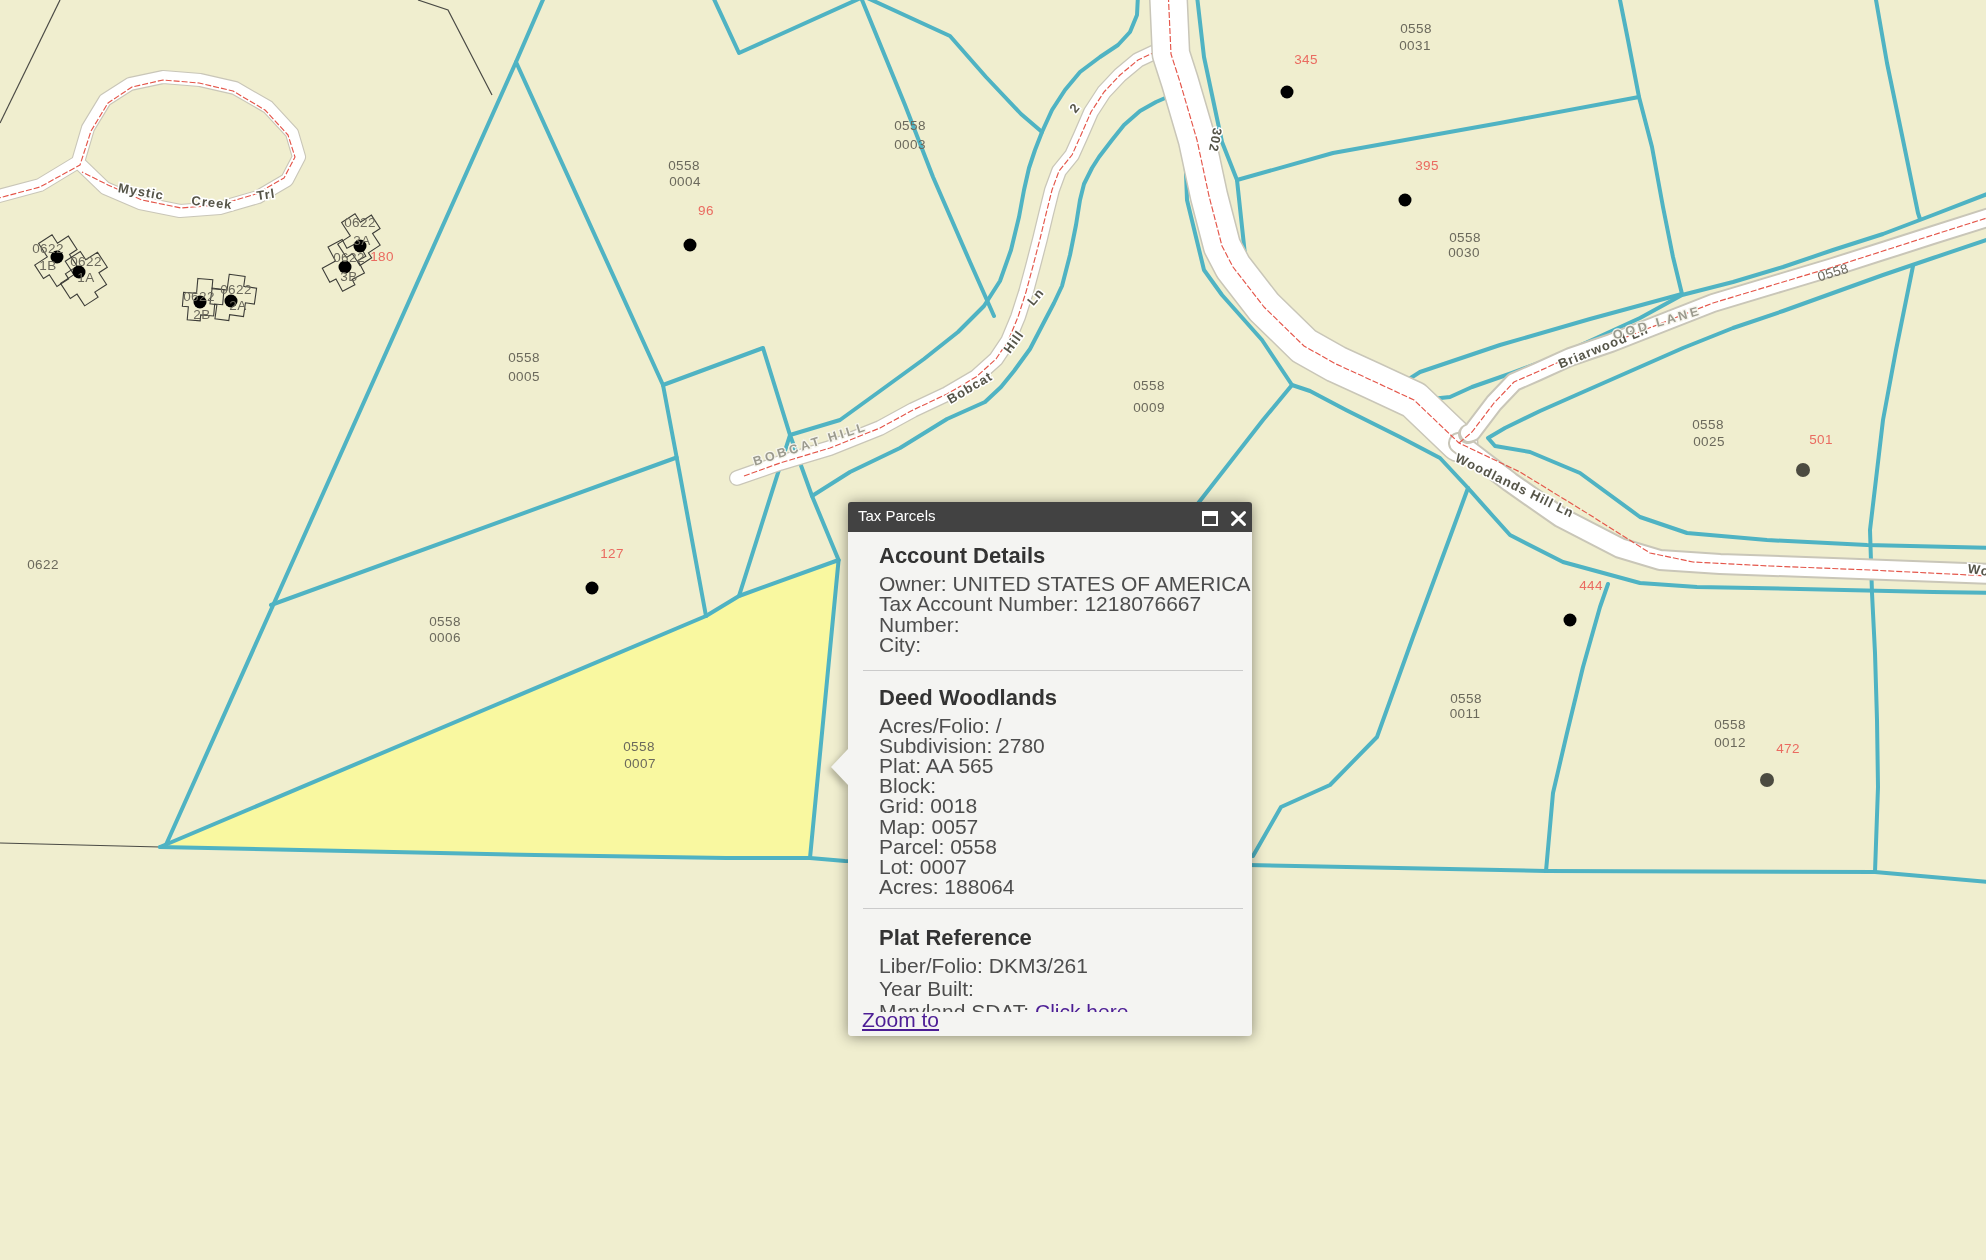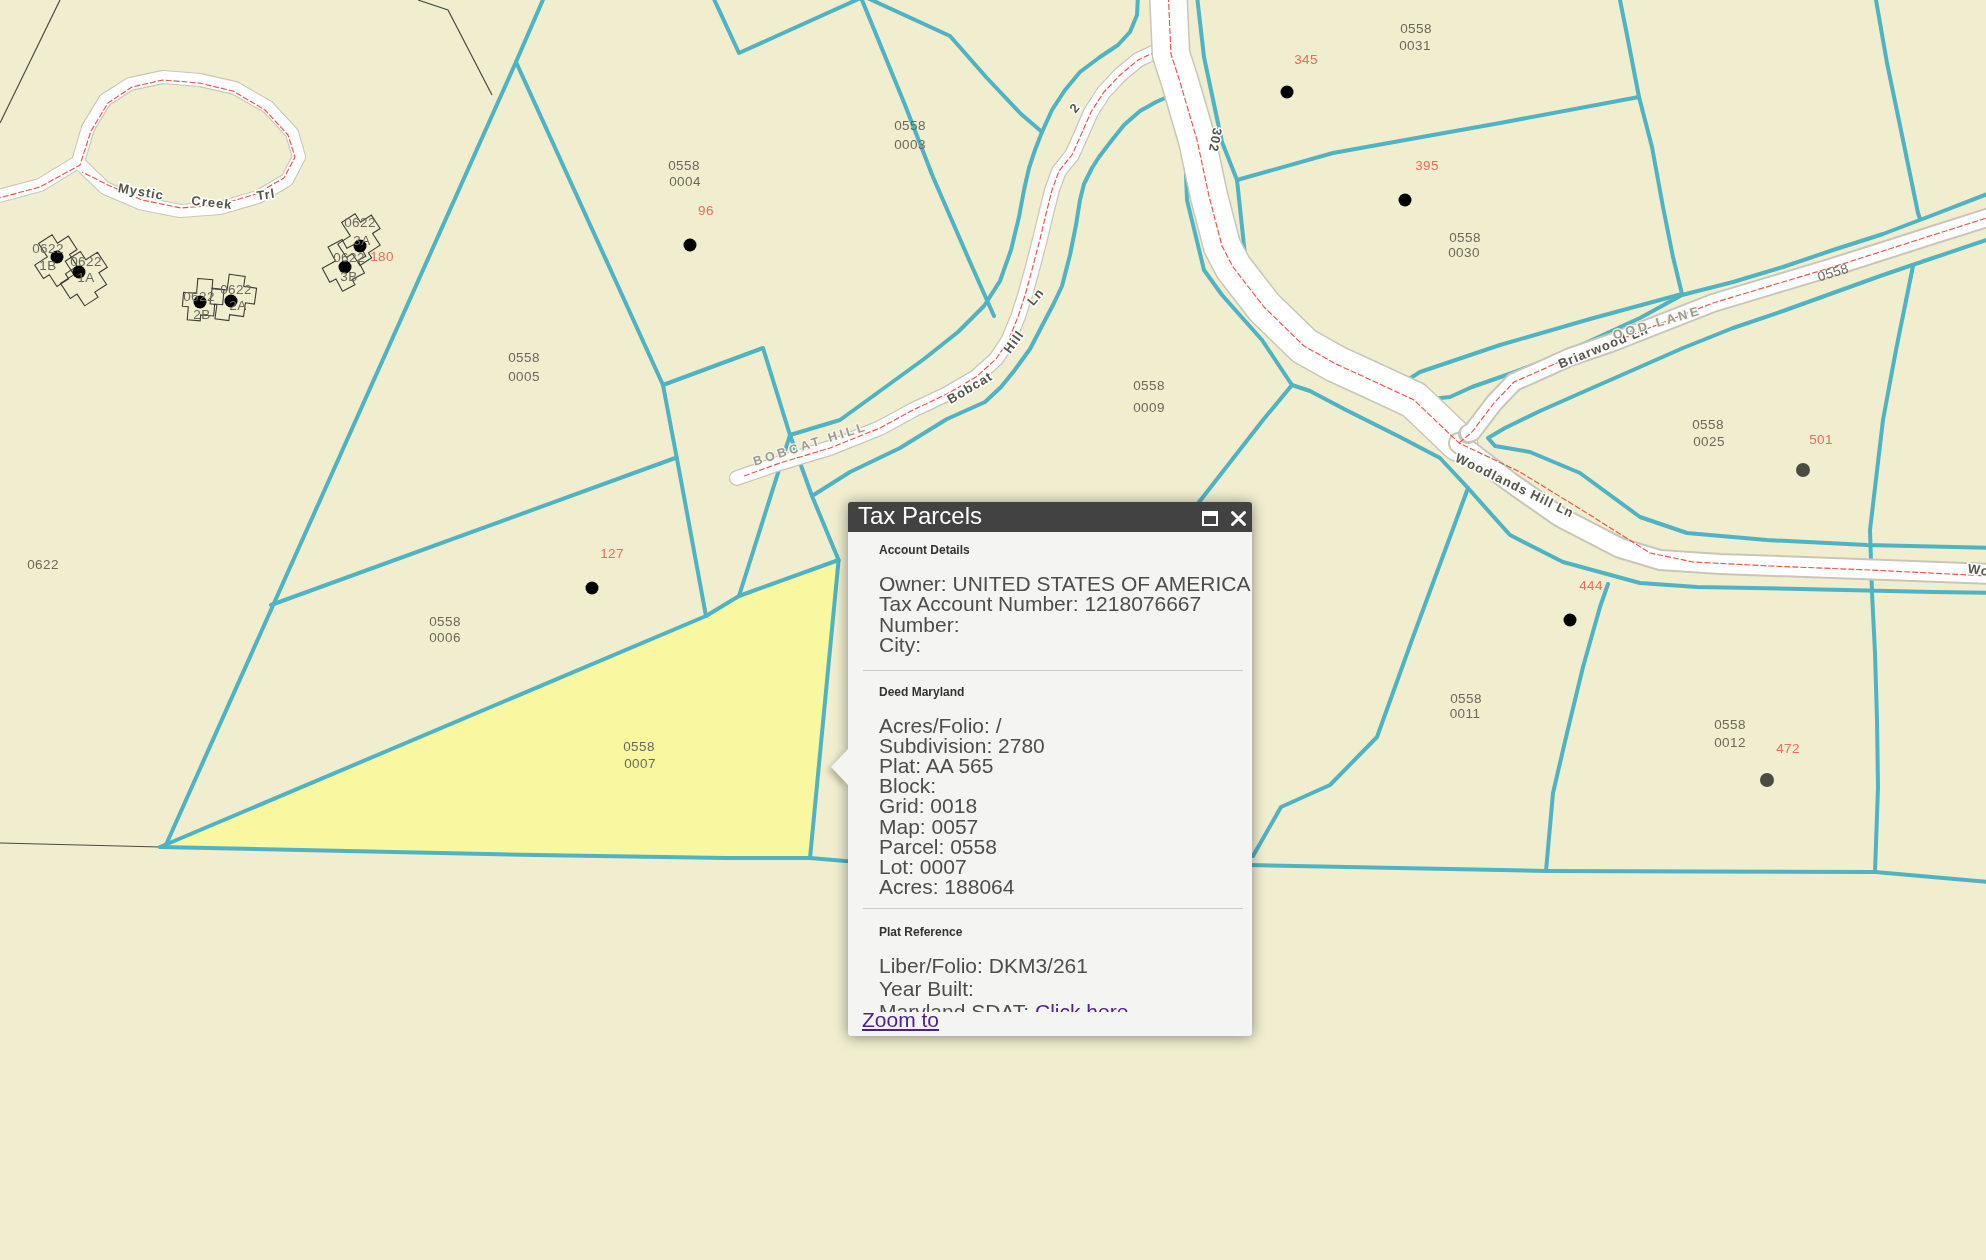--- a/index.html
+++ b/index.html
@@ -15,7 +15,7 @@
 .redline{stroke:#e4564a;stroke-width:1.15;fill:none;stroke-linejoin:round;stroke-dasharray:6 2;}
 .popup{position:absolute;left:848px;top:502px;width:404px;height:534px;border-radius:4px;box-shadow:0 1px 14px rgba(0,0,0,.45);}
 .phd{position:absolute;left:0;top:0;right:0;height:30px;background:#424242;border-radius:3px 3px 0 0;}
-.ptitle{position:absolute;left:10px;top:0;line-height:27px;color:#fff;font-size:24px;}
+.ptitle{position:absolute;left:10px;top:0;line-height:27px;color:#fff;font-size:15px;}
 .pbd{position:absolute;left:0;top:30px;right:0;bottom:0;background:#f4f4f2;border-radius:0 0 4px 4px;}
 .pline{position:absolute;left:31px;white-space:nowrap;font-size:21px;color:#4d4d4d;}
 .phead{position:absolute;left:31px;white-space:nowrap;font-size:12px;font-weight:bold;color:#333;}

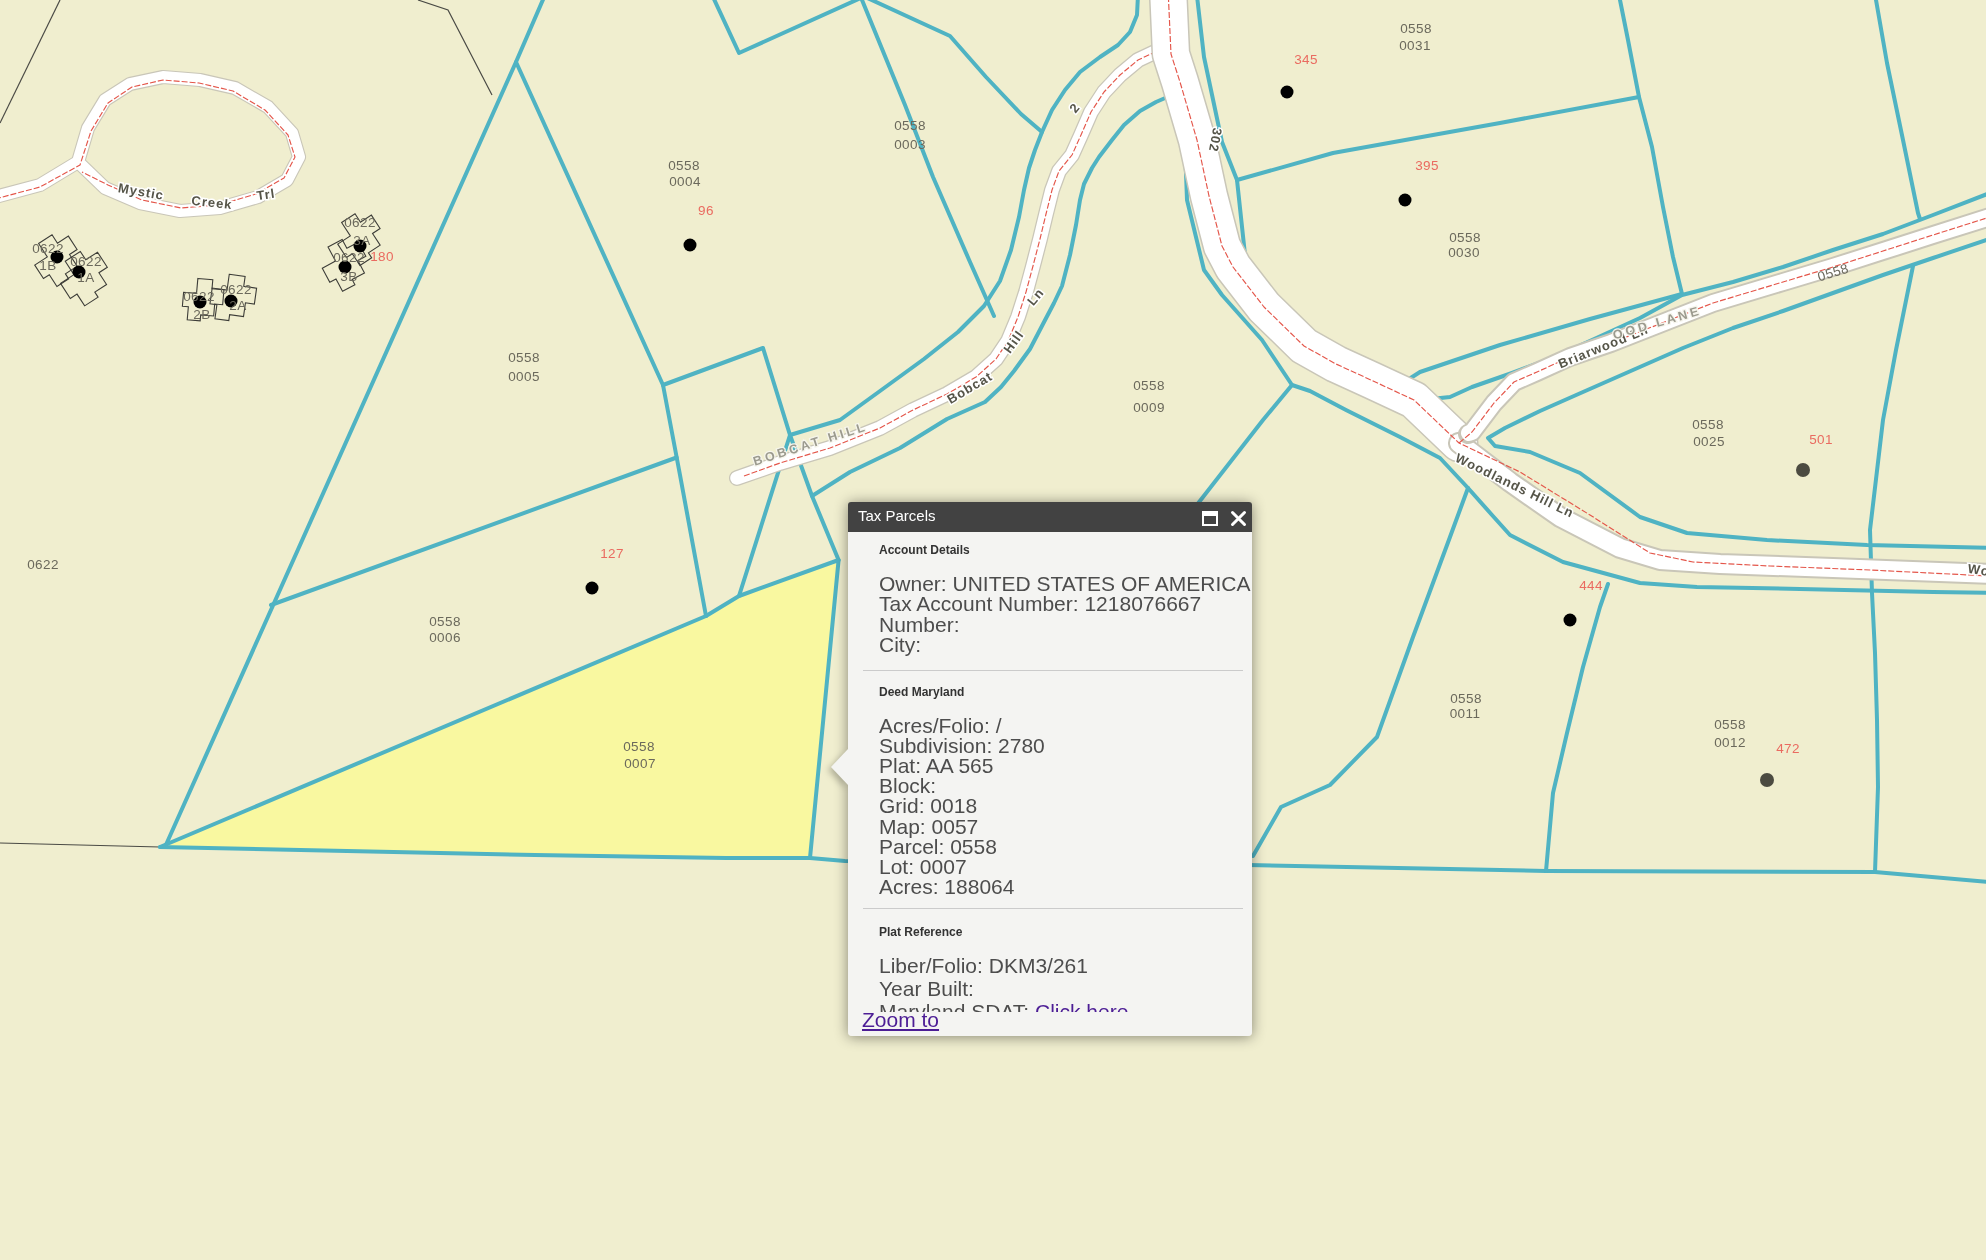--- a/index.html
+++ b/index.html
@@ -18,7 +18,7 @@
 .ptitle{position:absolute;left:10px;top:0;line-height:27px;color:#fff;font-size:15px;}
 .pbd{position:absolute;left:0;top:30px;right:0;bottom:0;background:#f4f4f2;border-radius:0 0 4px 4px;}
 .pline{position:absolute;left:31px;white-space:nowrap;font-size:21px;color:#4d4d4d;}
-.phead{position:absolute;left:31px;white-space:nowrap;font-size:12px;font-weight:bold;color:#333;}
+.phead{position:absolute;left:31px;white-space:nowrap;font-size:22px;font-weight:bold;color:#333;}
 .psep{position:absolute;left:15px;width:380px;height:1px;background:#cbcbcb;}
 .plink{color:#4c1d95;text-decoration:underline;}
 .tail{position:absolute;left:-17px;top:247px;width:0;height:0;border-right:17px solid #f4f4f2;border-top:18px solid transparent;border-bottom:18px solid transparent;filter:drop-shadow(-3px 3px 3px rgba(0,0,0,.25));}

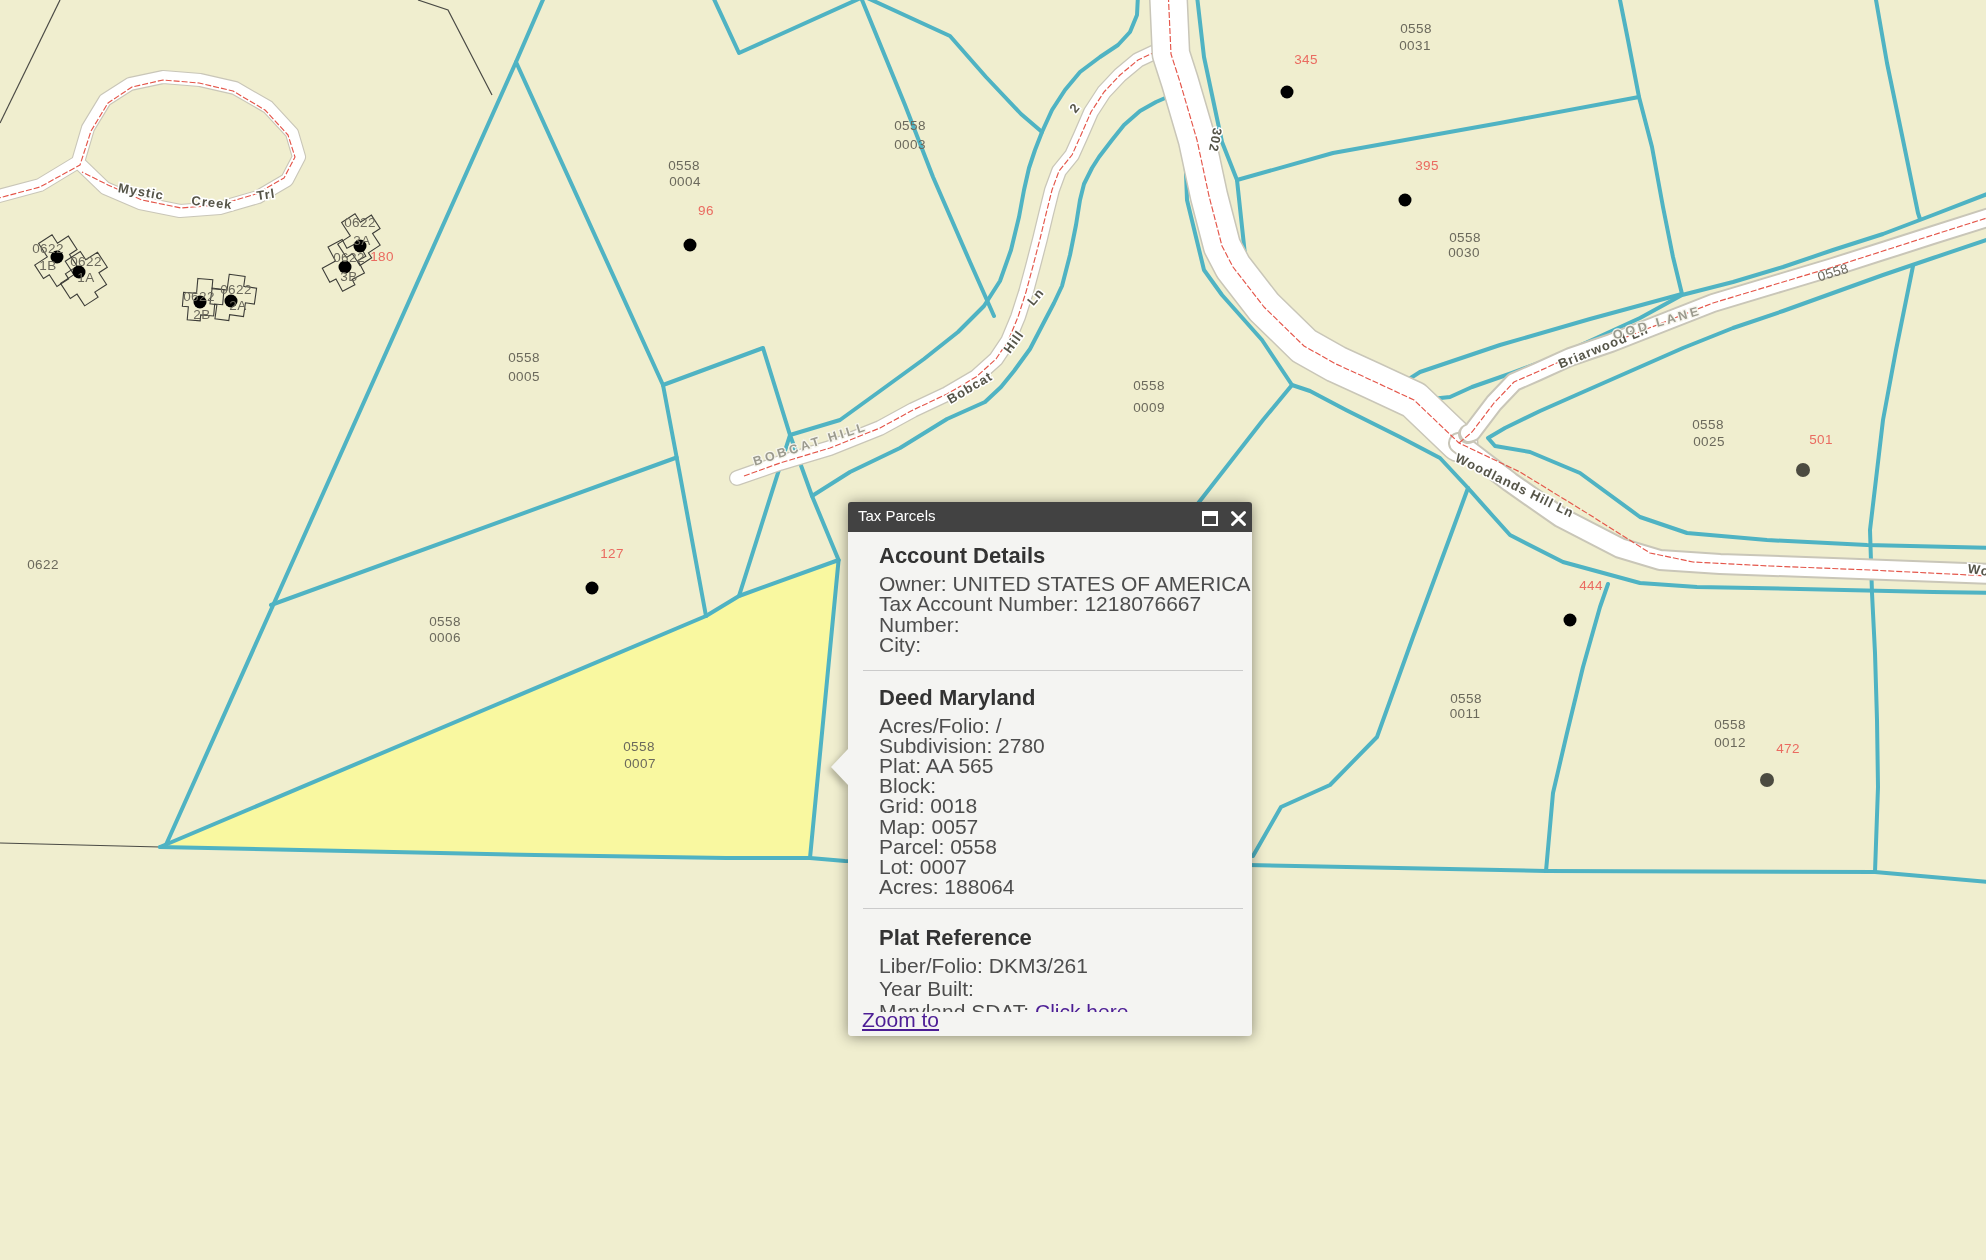--- a/index.html
+++ b/index.html
@@ -188,7 +188,7 @@
   <div class="pline" style="top:110.8px">Number:</div>
   <div class="pline" style="top:131.2px">City:</div>
   <div class="psep" style="top:168px"></div>
-  <div class="phead" style="top:183px">Deed Maryland</div>
+  <div class="phead" style="top:183px">Deed Woodlands</div>
   <div class="pline" style="top:211.5px">Acres/Folio: /</div>
   <div class="pline" style="top:231.7px">Subdivision: 2780</div>
   <div class="pline" style="top:251.9px">Plat: AA 565</div>

